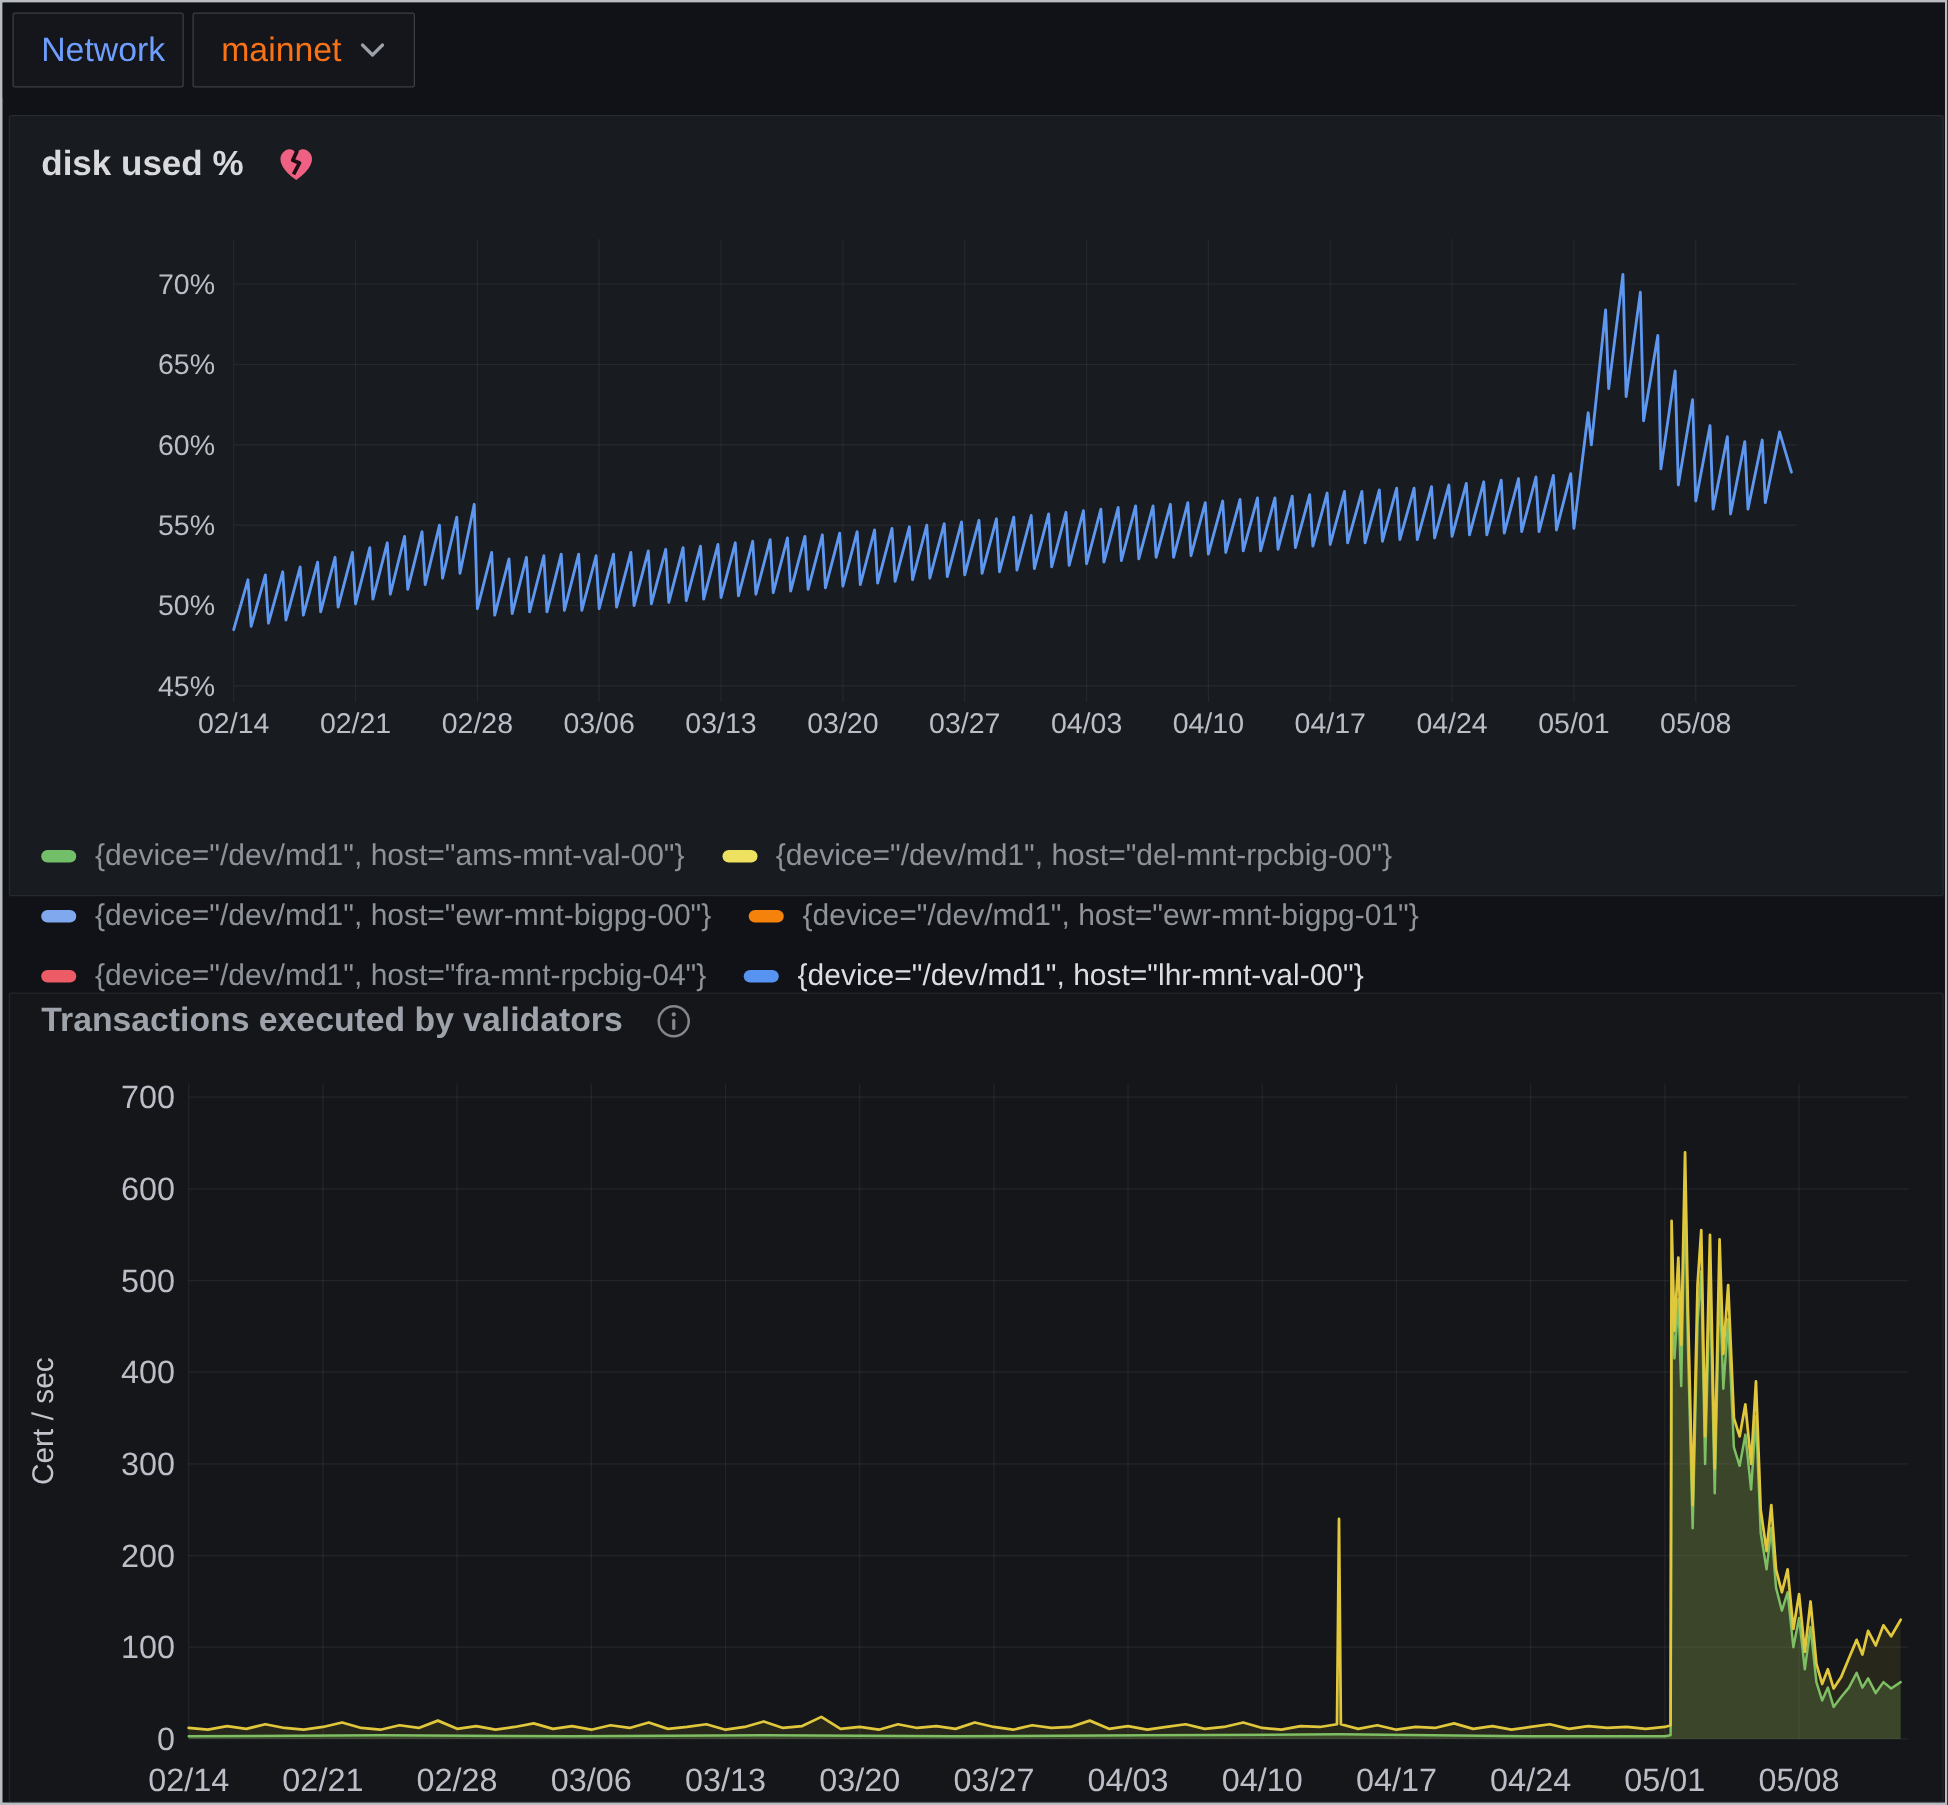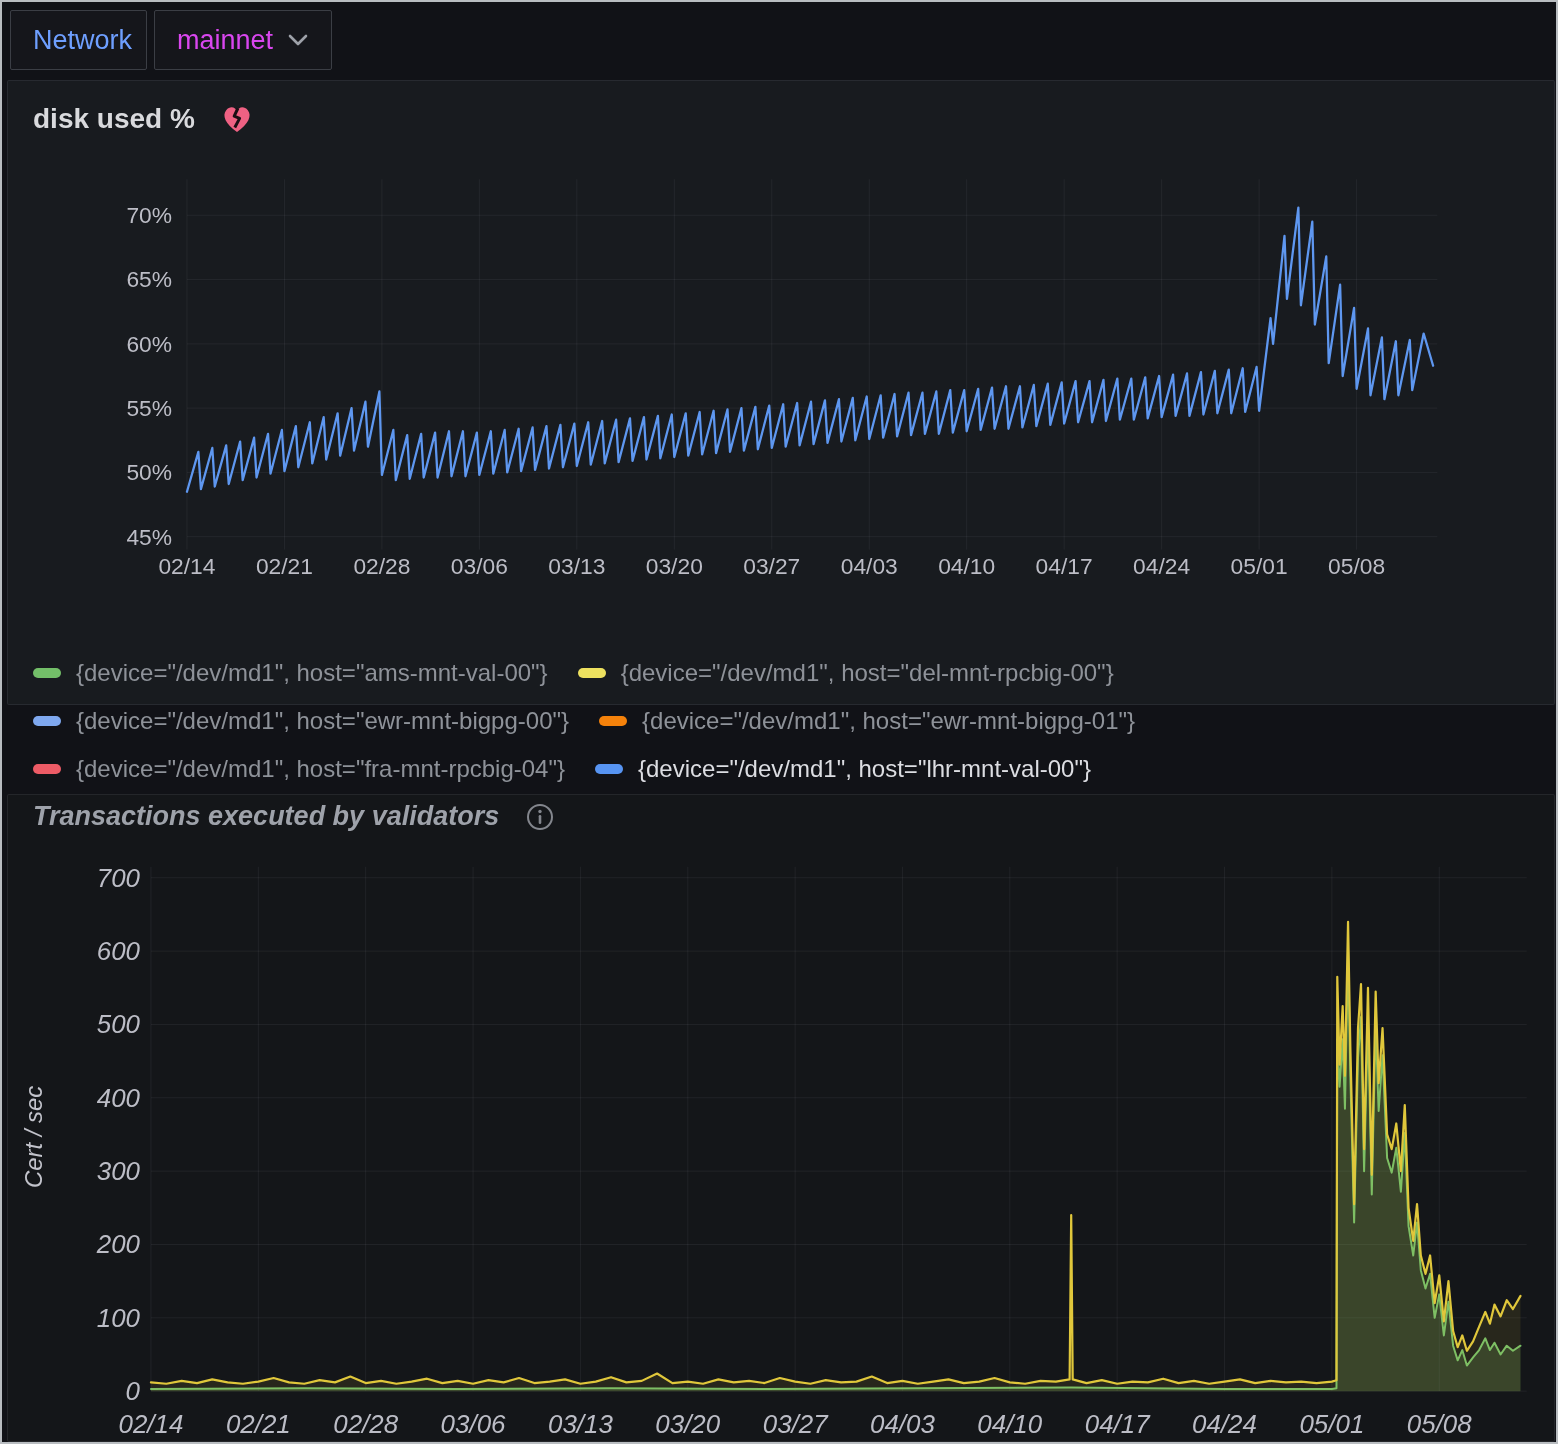--- a/index.html
+++ b/index.html
@@ -17,7 +17,7 @@
     font-size:27px; font-weight:500;
   }
   #network-box { left:8px; width:137px; color:#6e9fff; }
-  #mainnet-box { left:152px; width:178px; color:#d946ef; cursor:pointer; }
+  #mainnet-box { left:152px; width:178px; color:#f97316; cursor:pointer; }
   #mainnet-box .caret { margin-left:14px; display:flex; align-items:center; }
   
   .panel { position:absolute; left:5px; width:1548px; border:1px solid rgba(204,204,220,0.09); border-radius:2px; }

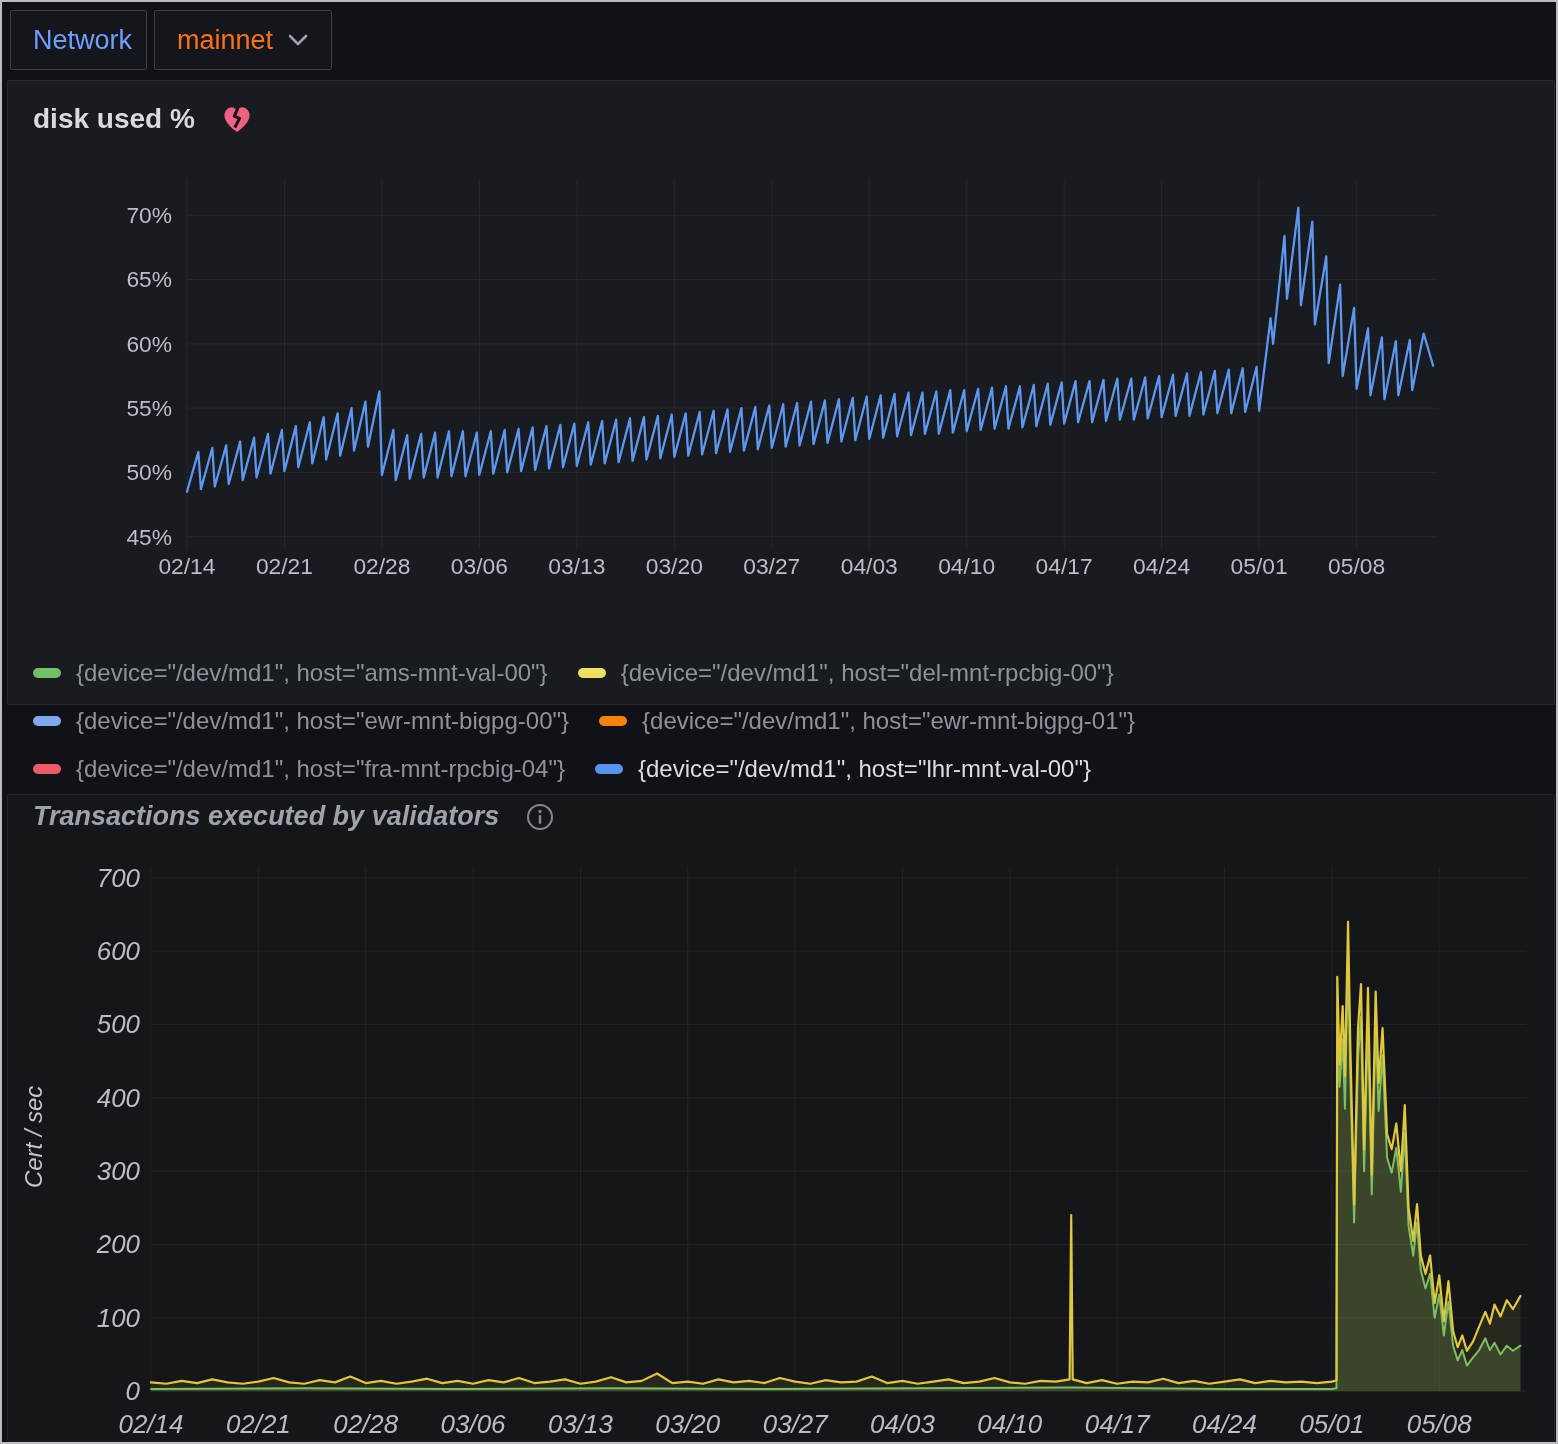--- a/index.html
+++ b/index.html
@@ -21,7 +21,7 @@
   #mainnet-box .caret { margin-left:14px; display:flex; align-items:center; }
   
   .panel { position:absolute; left:5px; width:1548px; border:1px solid rgba(204,204,220,0.09); border-radius:2px; }
-  #panel1 { top:78px; height:625px; background:#181b1f;padding-left:32px; }
+  #panel1 { top:90px; height:625px; background:#181b1f;padding-left:32px; }
   #panel2 { top:792px; height:648px; background:#141619;font-style:italic; }
   .panel-header { position:absolute; left:25px; display:flex; align-items:center; cursor:pointer; }
   #panel1 .panel-header { top:22px; }

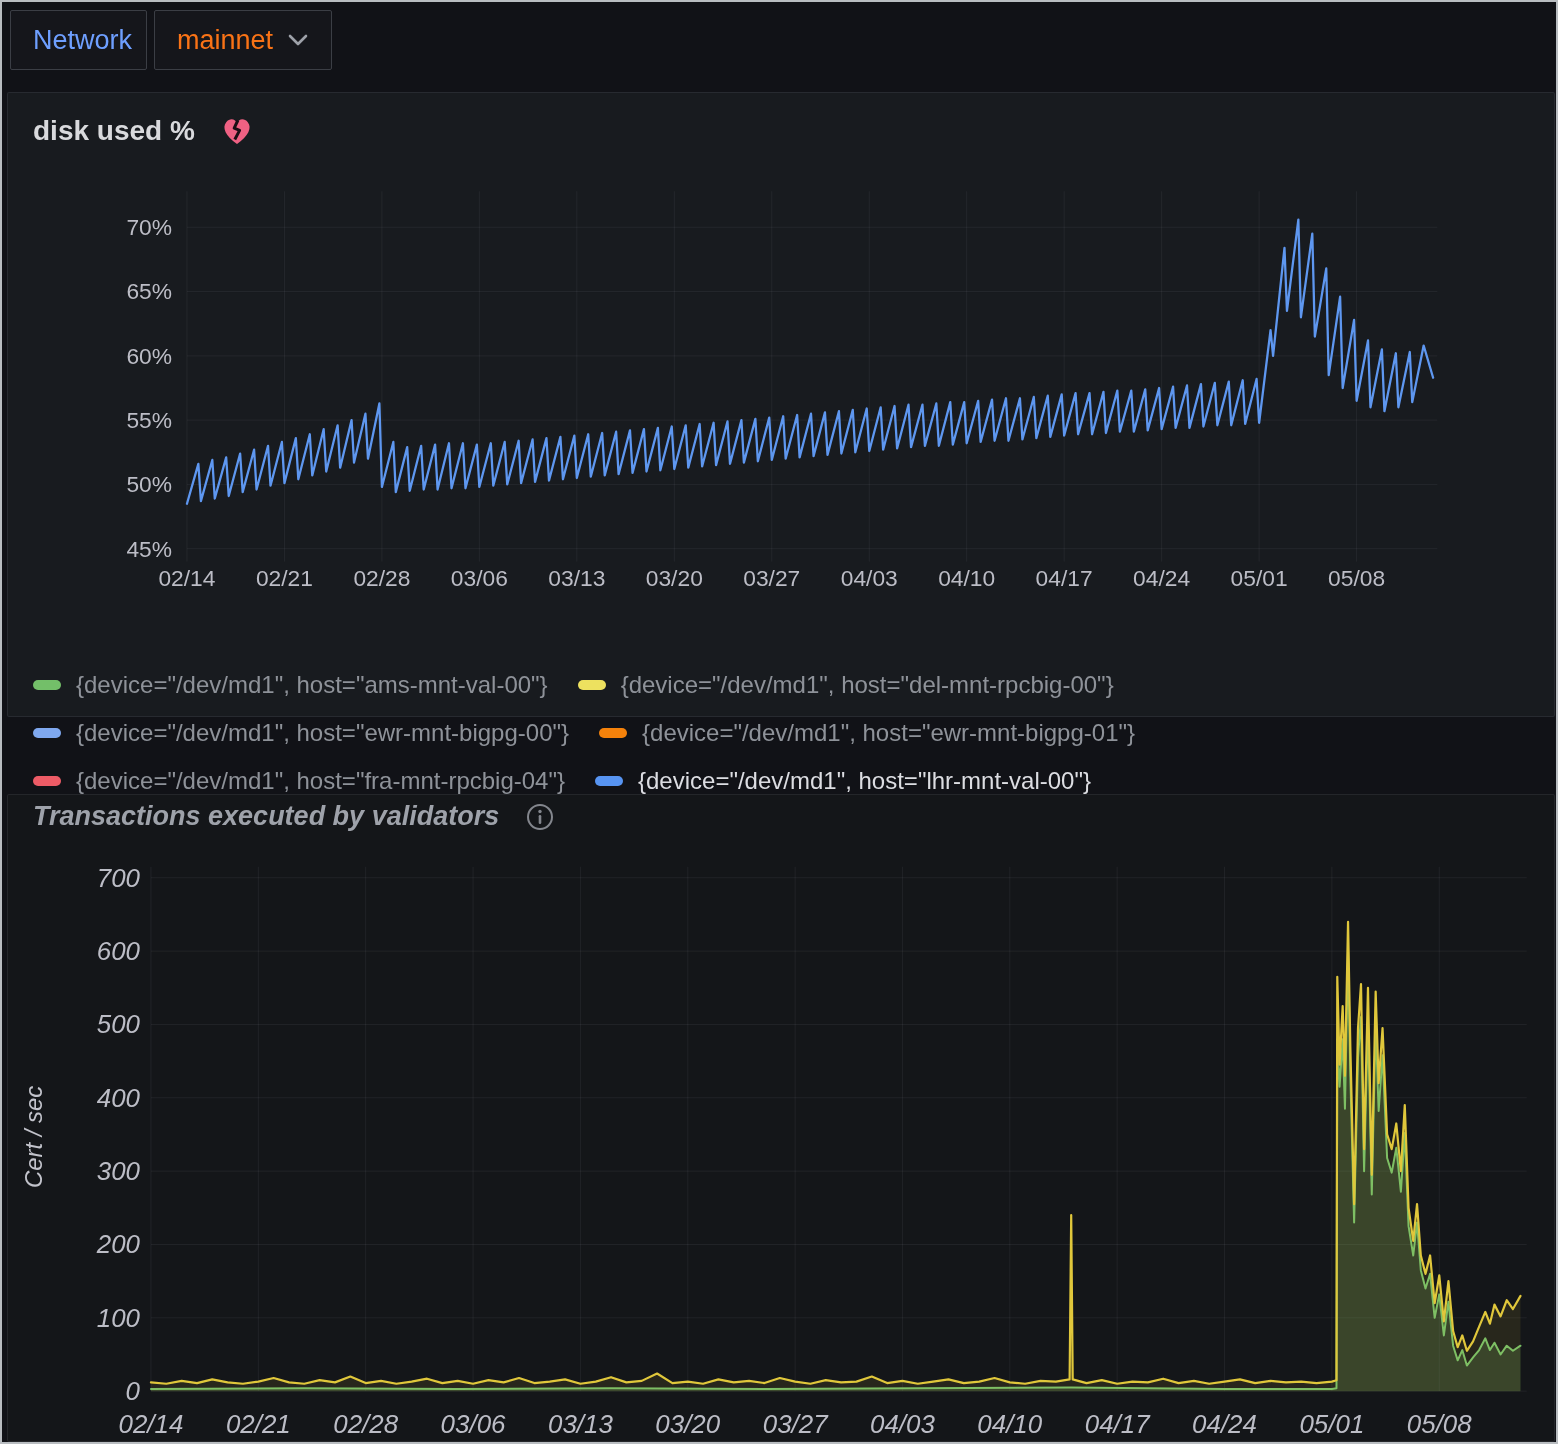--- a/index.html
+++ b/index.html
@@ -22,7 +22,7 @@
   
   .panel { position:absolute; left:5px; width:1548px; border:1px solid rgba(204,204,220,0.09); border-radius:2px; }
   #panel1 { top:90px; height:625px; background:#181b1f;padding-left:32px; }
-  #panel2 { top:792px; height:648px; background:#141619;font-style:italic; }
+  #panel2 { top:792px; height:648px; background:#141619; }
   .panel-header { position:absolute; left:25px; display:flex; align-items:center; cursor:pointer; }
   #panel1 .panel-header { top:22px; }
   #panel2 .panel-header { top:6px; }

